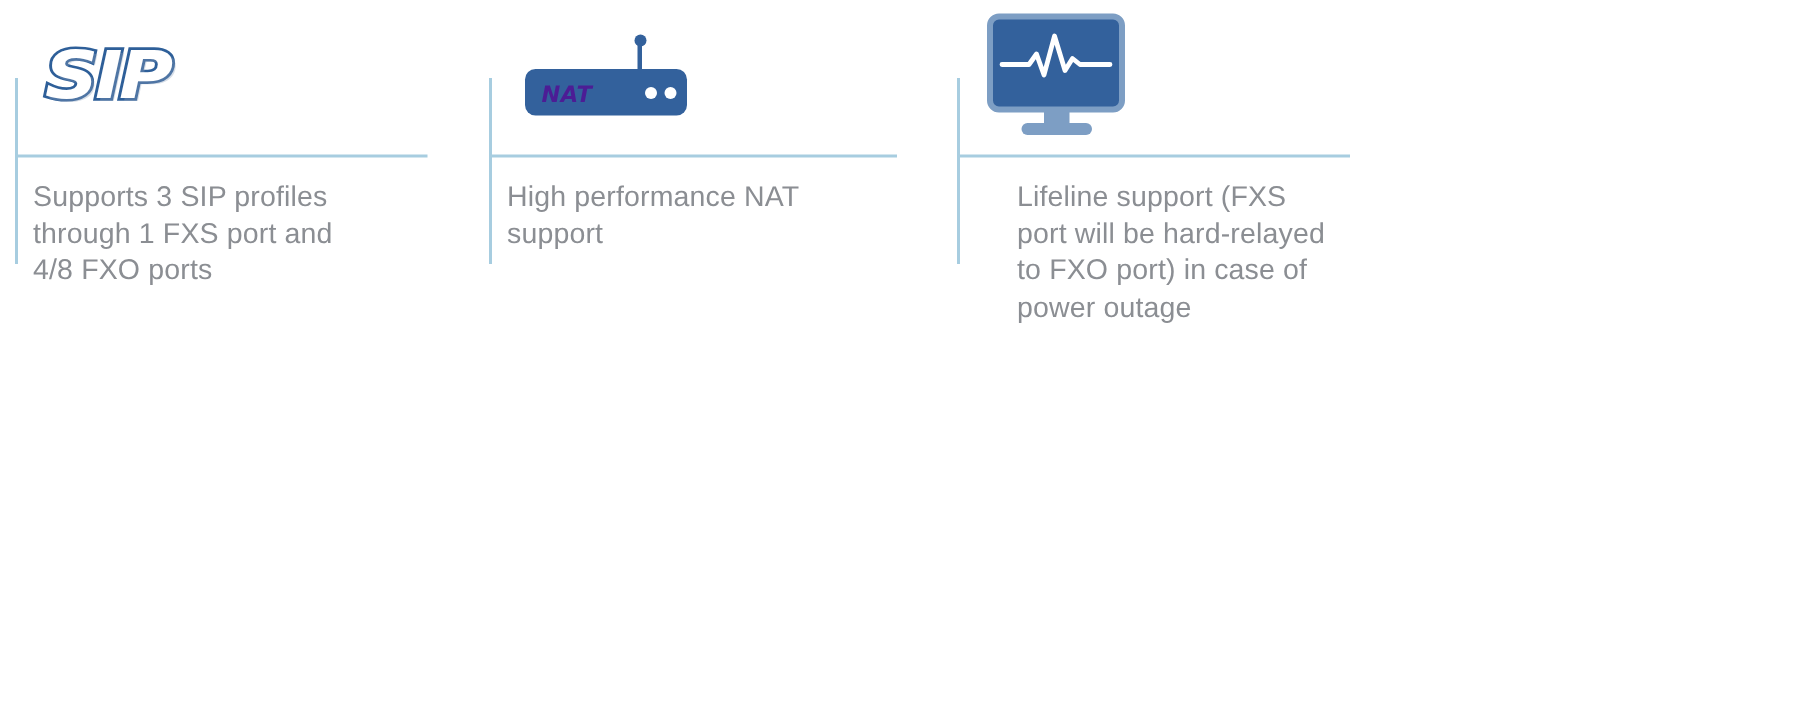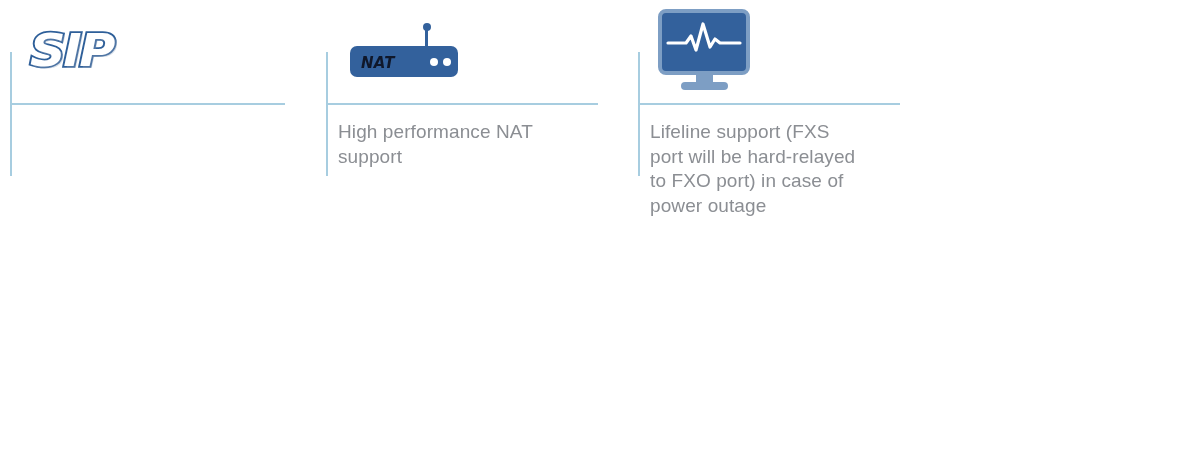--- a/index.html
+++ b/index.html
@@ -121,7 +121,7 @@
   .nat-text {
     position: absolute;
     left: 11px; bottom: 9px;
-    color: #0f172a;
+    color: #4c1d95;
     font-family: "DejaVu Sans", sans-serif;
     font-weight: 700;
     font-style: italic;

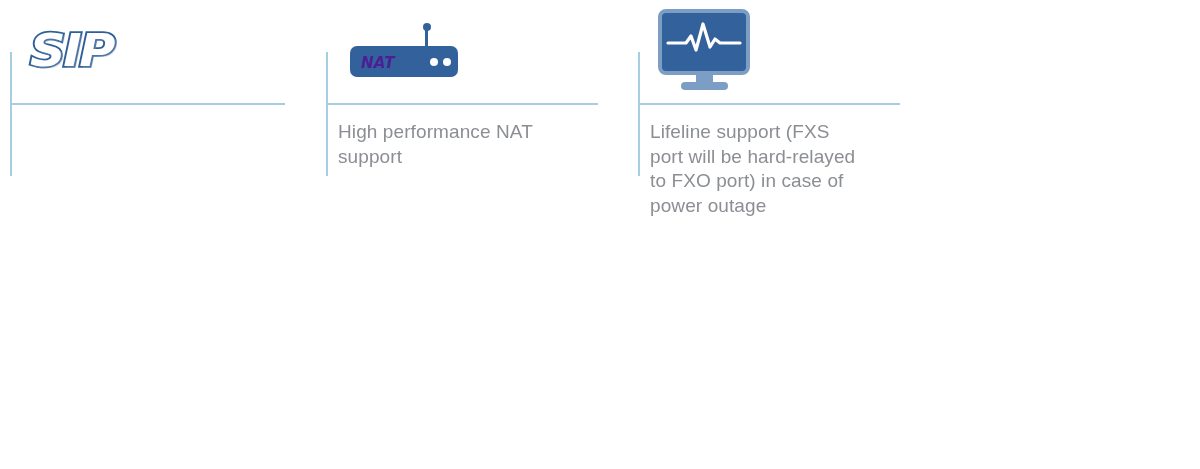--- a/index.html
+++ b/index.html
@@ -206,6 +206,9 @@
       <div class="icon-wrap">
         <div class="sip-mark">SIP</div>
       </div>
+      <div class="caption">Supports 3 SIP profiles
+through 1 FXS port and
+4/8 FXO ports</div>
     </div>
 
     <div class="cell row1 col2">

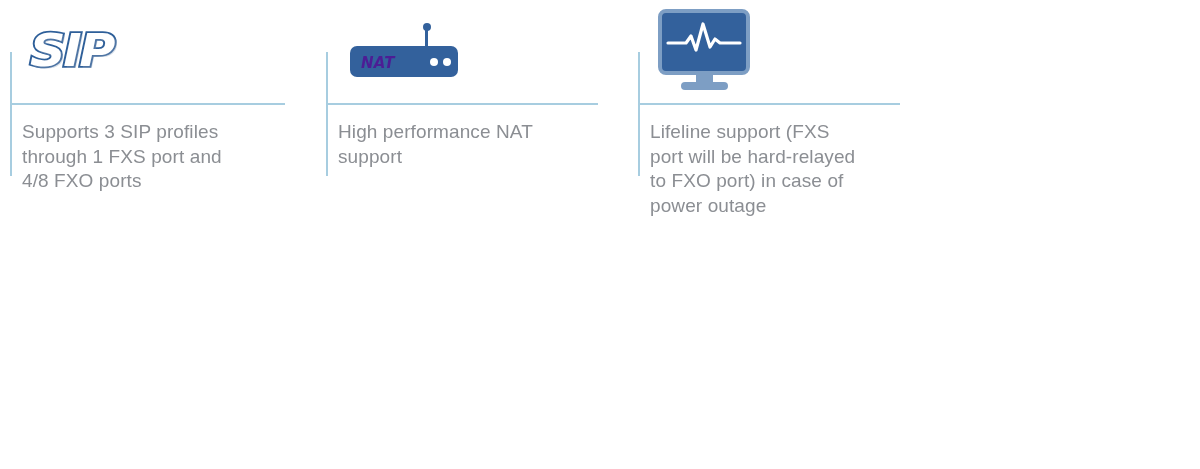--- a/index.html
+++ b/index.html
@@ -87,7 +87,7 @@
     letter-spacing: 0.1px;
     white-space: pre-line;
   }
-  .col3 .caption { width: 246px; }
+  .col3 .caption { width: 246px; margin-left: 28px; }
   .col4 .caption { width: 240px; }
 
   

